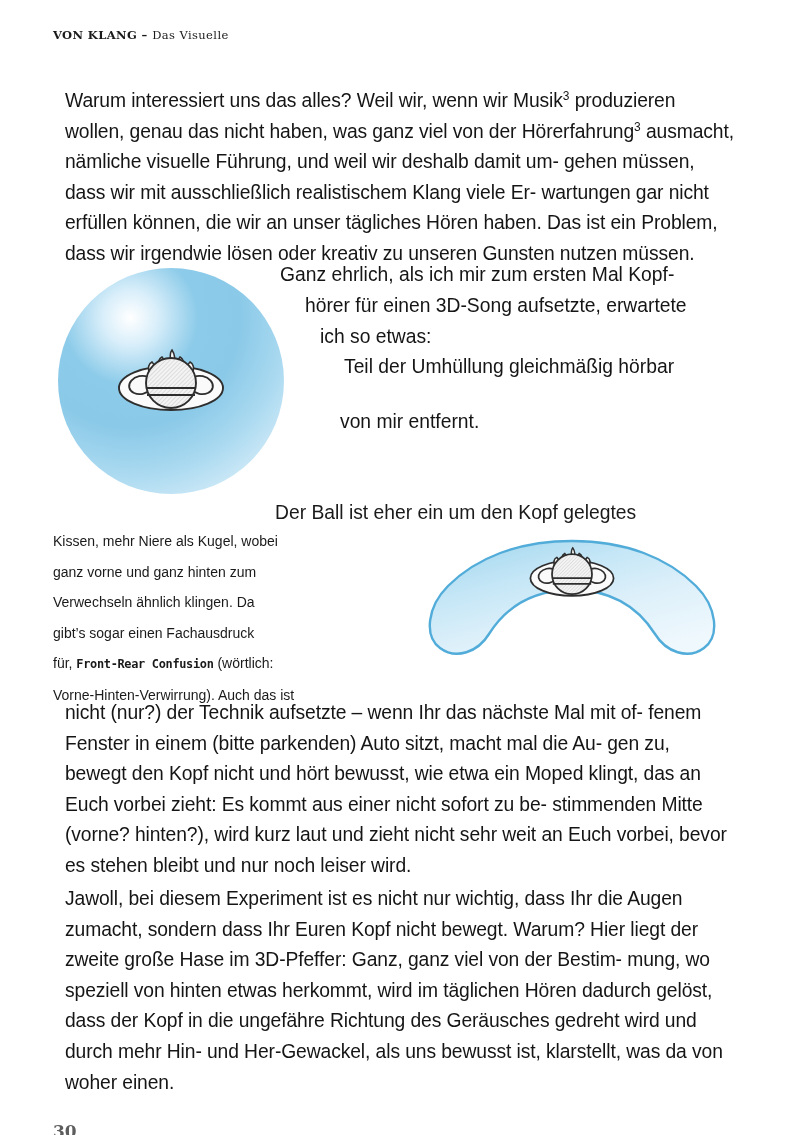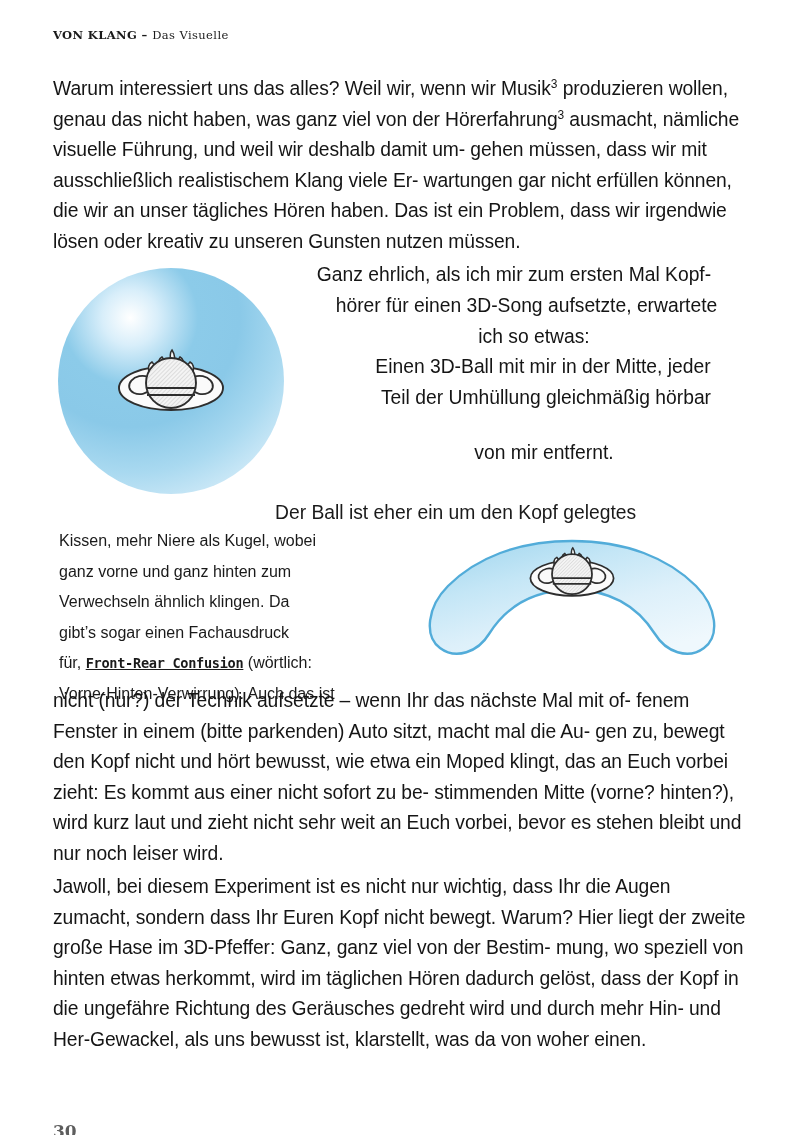--- a/index.html
+++ b/index.html
@@ -45,7 +45,7 @@
     color: #151515;
     letter-spacing: -0.1px;
   }
-  .col p { margin: 0; }
+  .col p { margin: 12px; }
   sup {
     font-size: 0.62em;
     vertical-align: super;

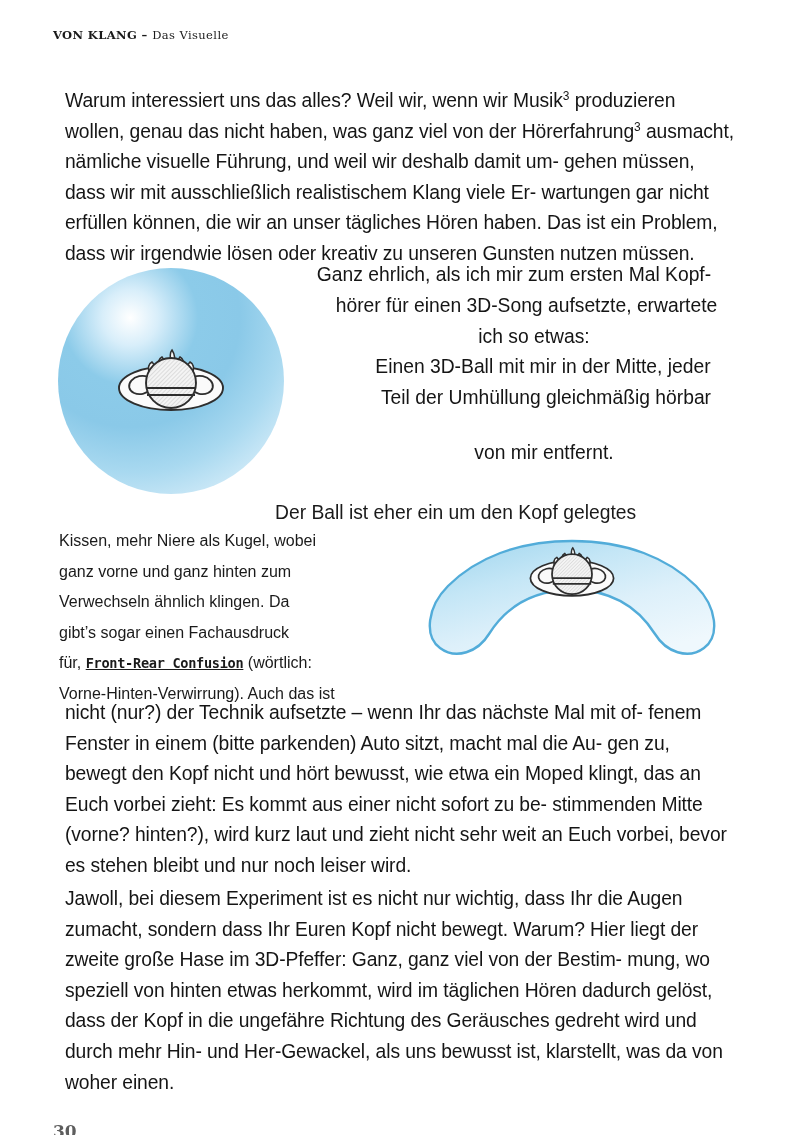--- a/index.html
+++ b/index.html
@@ -72,7 +72,7 @@
   .ind-4 { padding-left: 64px; }
   .ind-5 { padding-left: 60px; margin-top: 24px; }
 
-  #inset-expect { top: 260px; text-align: center; }
+  #inset-expect { top: 260px; }
   #inset-actual { top: 443px; }
 
   

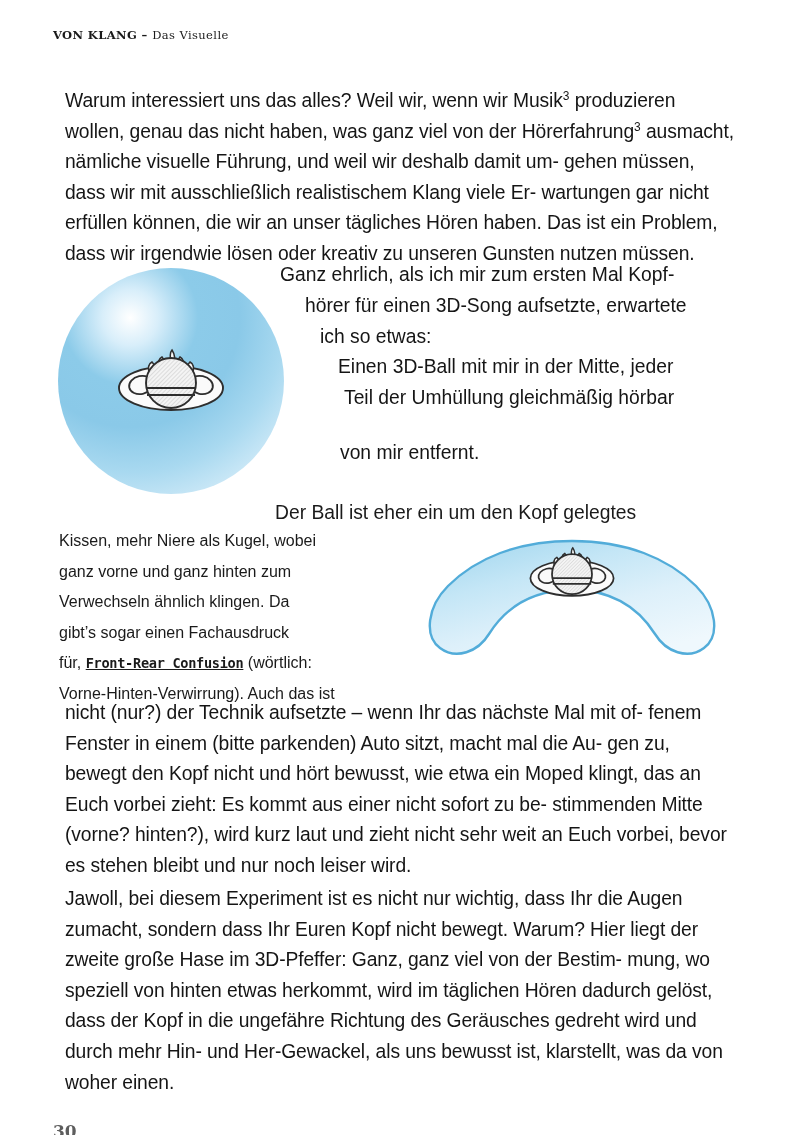--- a/index.html
+++ b/index.html
@@ -205,7 +205,6 @@
     <span class="ln ind-0">Ganz ehrlich, als ich mir zum ersten Mal Kopf-</span>
     <span class="ln ind-1">hörer für einen 3D-Song aufsetzte, erwartete</span>
     <span class="ln ind-2">ich so etwas:</span>
-    <span class="ln ind-3">Einen 3D-Ball mit mir in der Mitte, jeder</span>
     <span class="ln ind-4">Teil der Umhüllung gleichmäßig hörbar</span>
     <span class="ln ind-5">von mir entfernt.</span>
   </div>

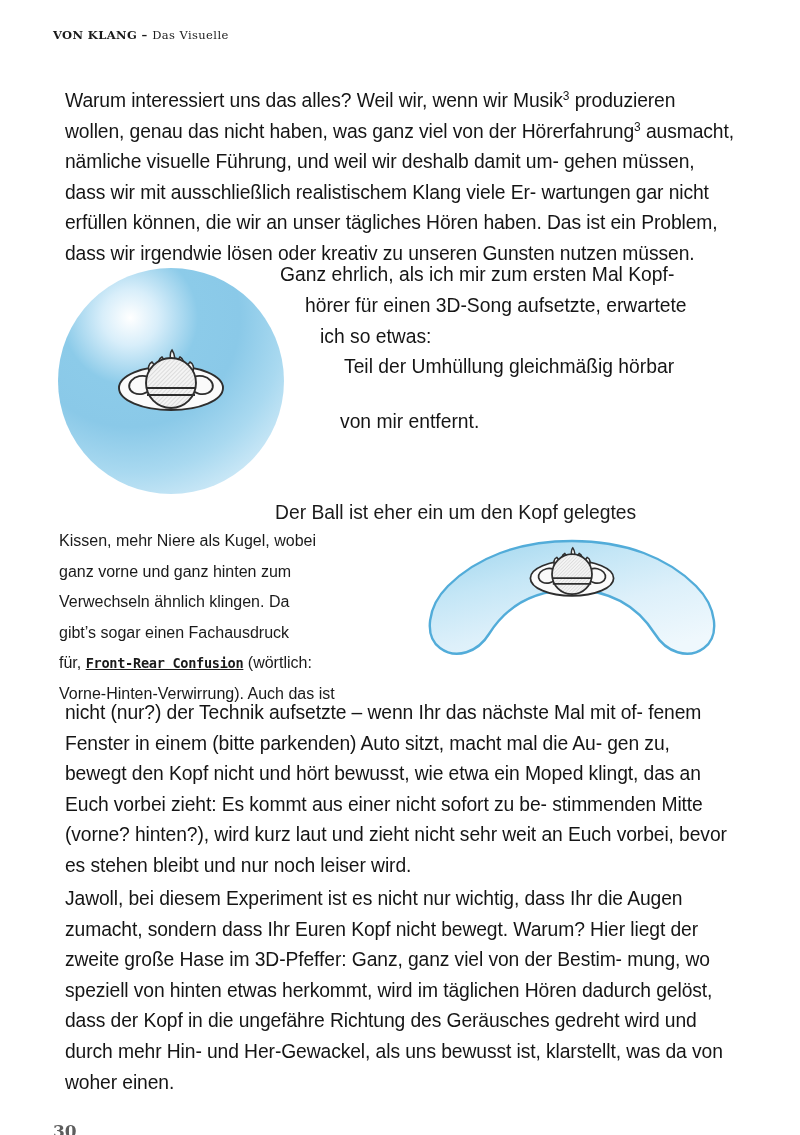--- a/index.html
+++ b/index.html
@@ -89,10 +89,10 @@
   
   #col-narrow {
     position: absolute;
-    left: 59px;
+    left: 53px;
     top: 526px;
     width: 390px;
-    font-size: 16px;
+    font-size: 14px;
     line-height: 30.6px;
   }
   #col-narrow .ln { display: block; white-space: nowrap; }

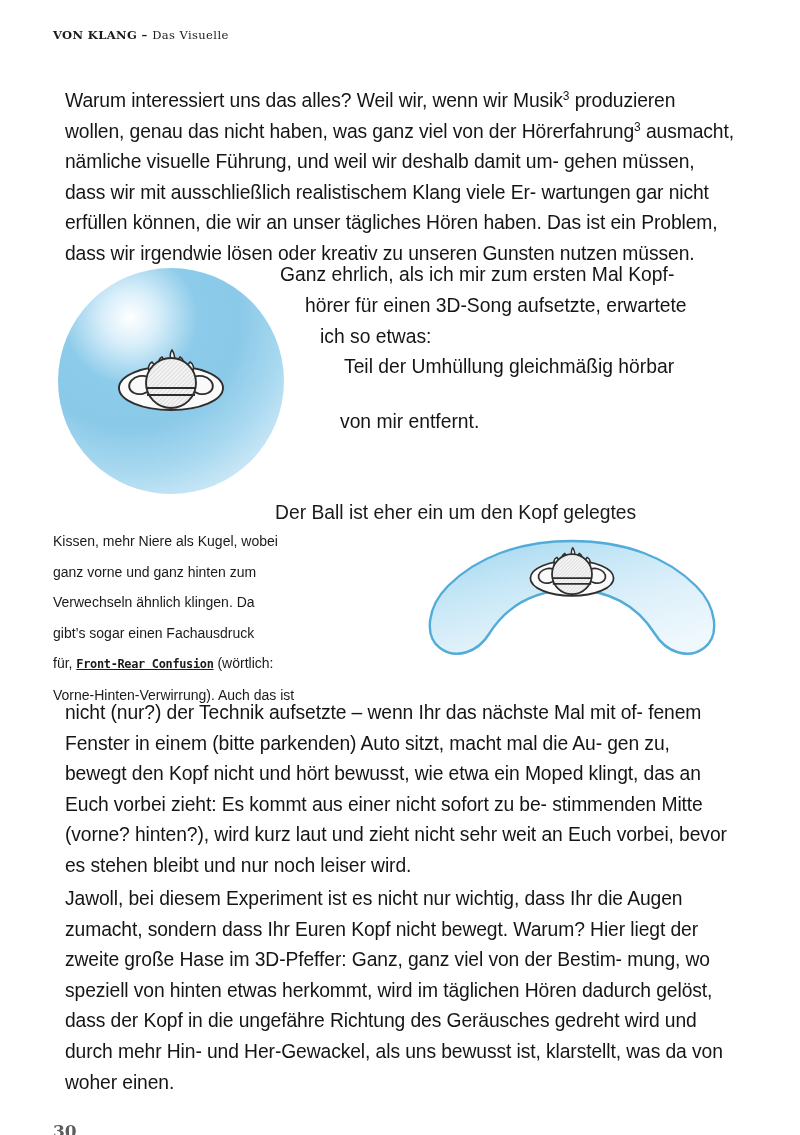--- a/index.html
+++ b/index.html
@@ -101,7 +101,6 @@
     font-size: 0.85em;
     font-weight: 700;
     letter-spacing: -0.3px;
-    text-decoration: underline;
   }
 
   #para-moped { top: 686px; }

